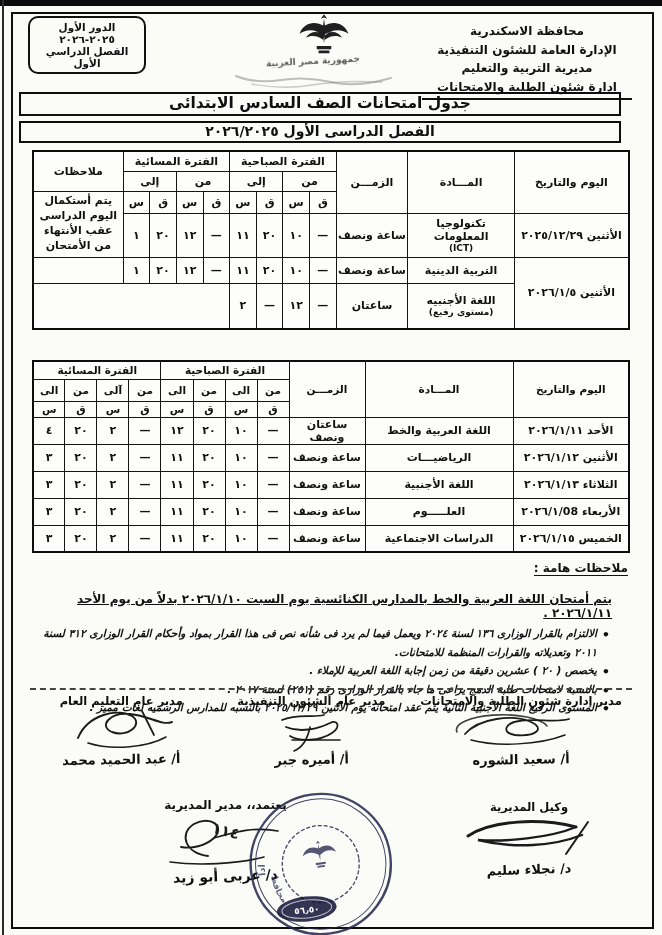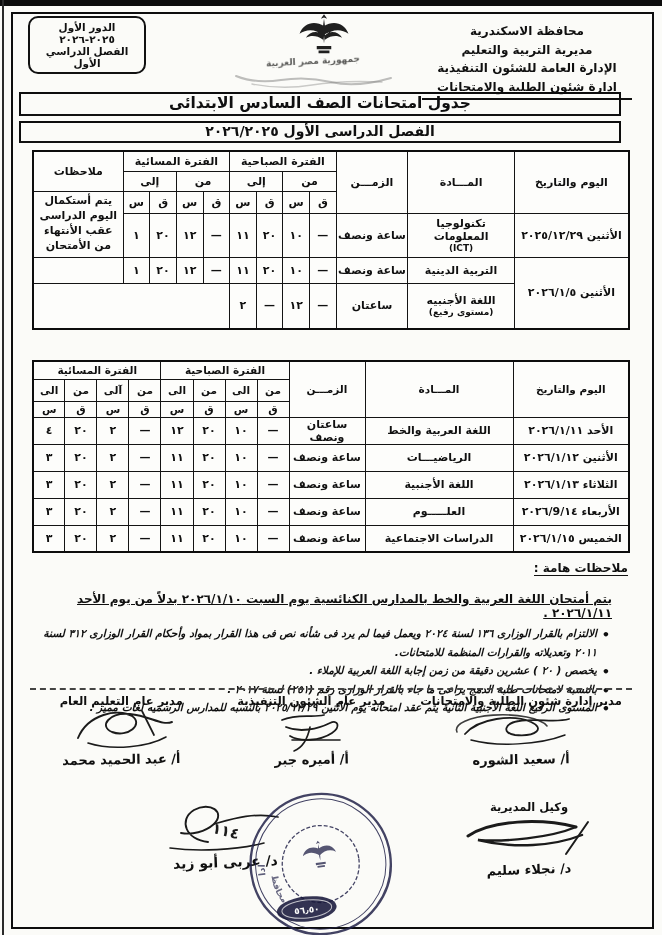--- a/index.html
+++ b/index.html
@@ -69,8 +69,8 @@
 
   <div class="hdr-right">
     <div>محافظة الاسكندرية</div>
+    <div>الإدارة العامة للشئون التنفيذية</div>
     <div>مديرية التربية والتعليم</div>
-    <div>الإدارة العامة للشئون التنفيذية</div>
     <div class="l4">ادارة شئون الطلبة والامتحانات</div>
   </div>
 

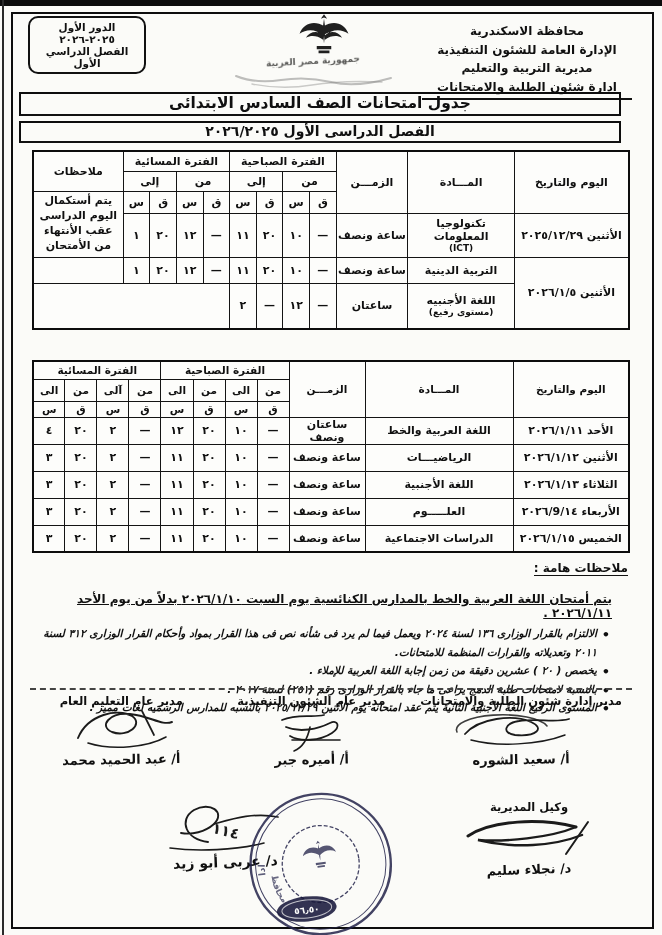--- a/index.html
+++ b/index.html
@@ -249,7 +249,7 @@
       <td>٣</td>
     </tr>
     <tr class="dr">
-      <td class="datecell">الأربعاء ٢٠٢٦/9/١٤</td>
+      <td class="datecell">الأربعاء ٢٠٢٦/١/08</td>
       <td>العلـــــوم</td>
       <td>ساعة ونصف</td>
       <td>—</td>

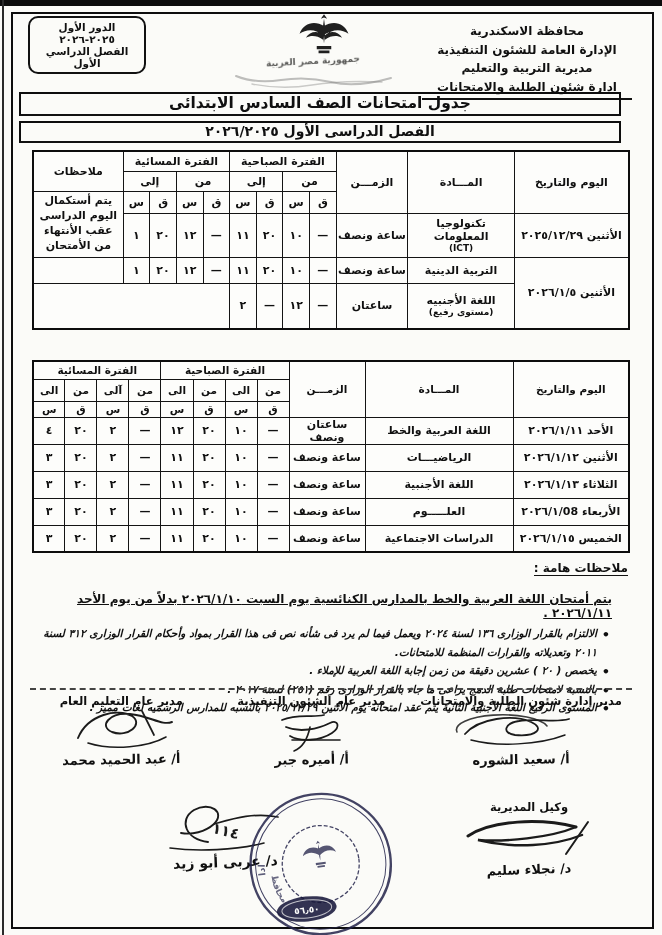--- a/index.html
+++ b/index.html
@@ -331,6 +331,7 @@
   </div>
 
   <div class="moudir">
+    <div class="stitle">يعتمد،، مدير المديرية</div>
     <svg class="sig-svg" width="160" height="58" viewBox="0 0 160 58">
       <path class="ink" d="M62 46 C40 44 32 24 48 14 C64 5 80 16 68 28 C59 36 46 39 35 37" stroke-width="1.9"></path>
       <path class="ink" d="M68 28 C86 23 108 16 132 21" stroke-width="1.7"></path>

